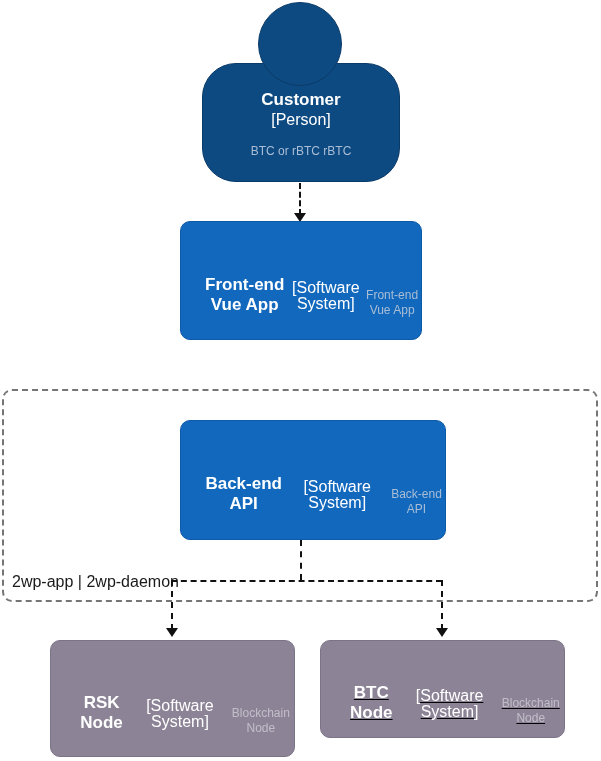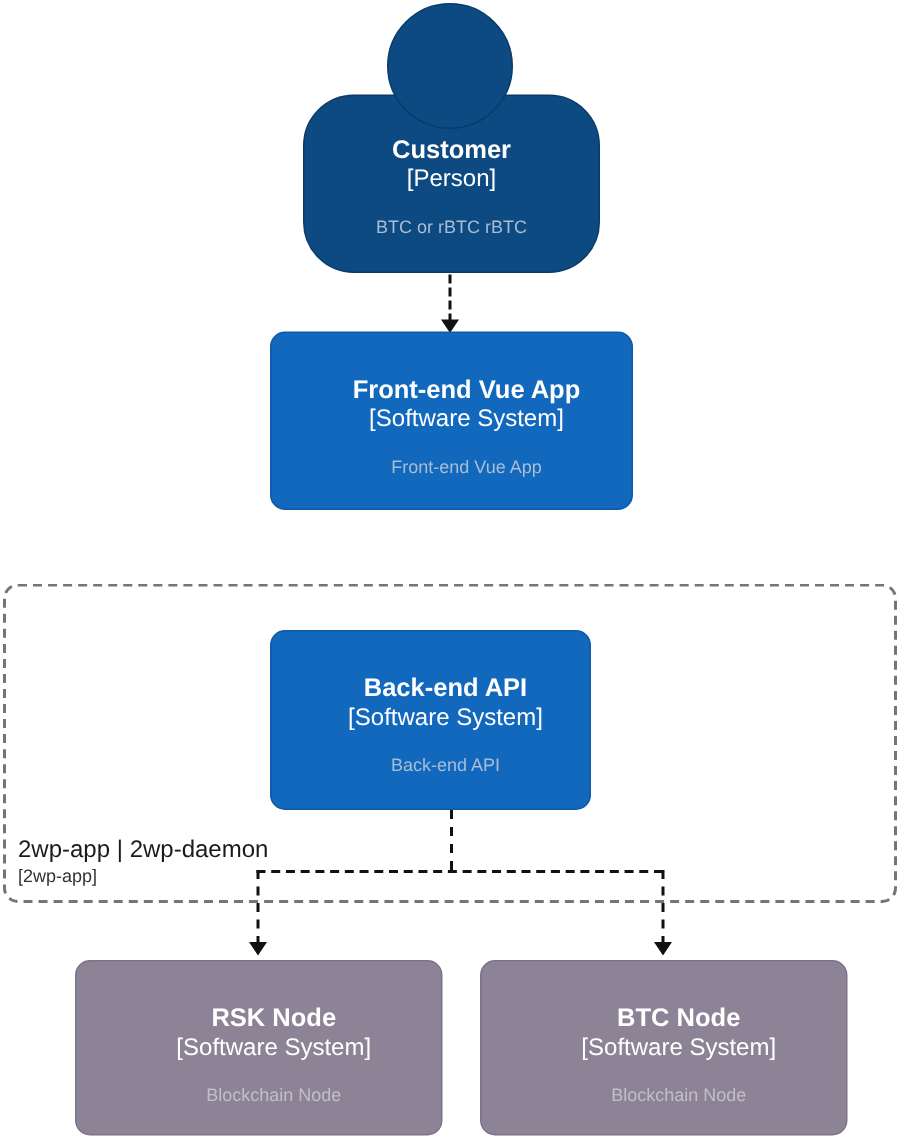--- a/index.html
+++ b/index.html
@@ -45,7 +45,7 @@
   .sysbox {
     position: absolute;
     border-radius: 10px;
-    display: flex; flex-direction: column; align-items: center;
+    display: flex; flex-direction: row; align-items: center;
     padding-top: 28px;
     text-align: center;
     z-index: 2;

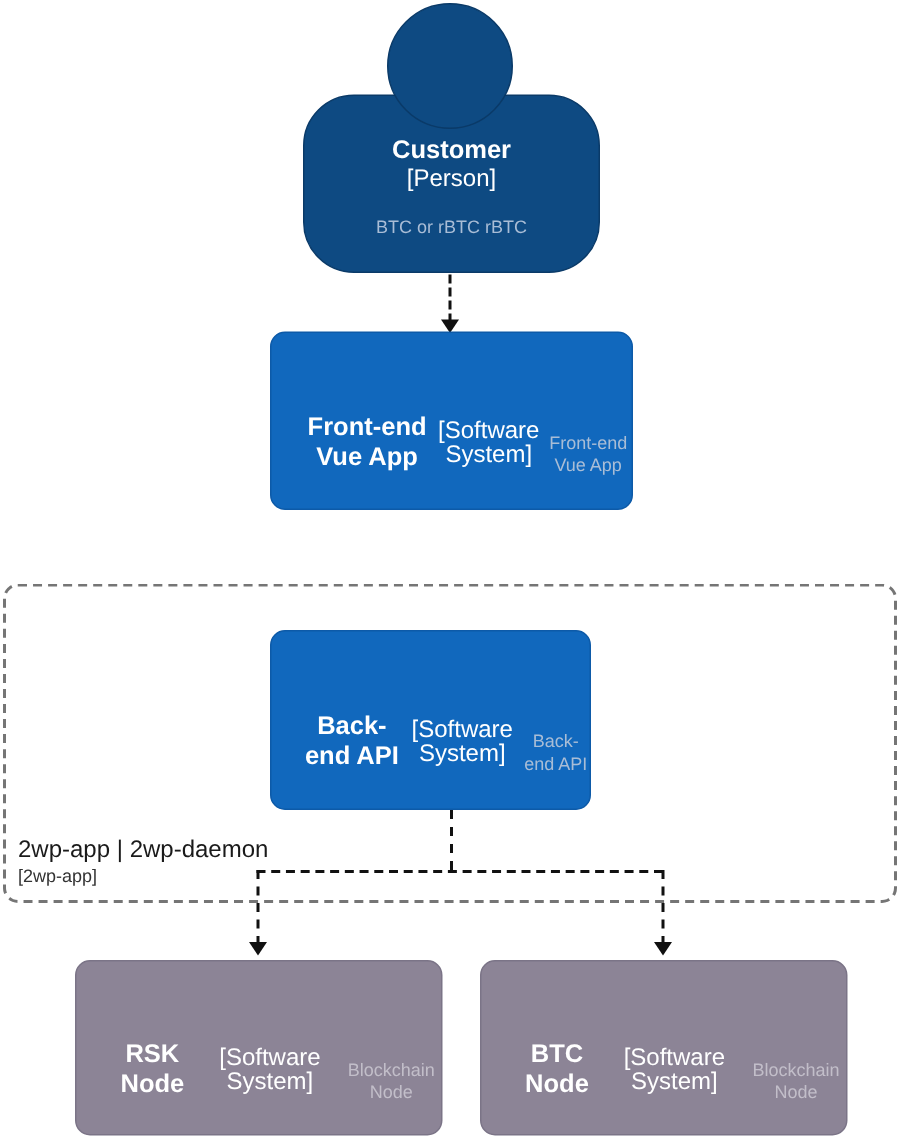--- a/index.html
+++ b/index.html
@@ -54,7 +54,7 @@
   .sysbox.blue   { background: var(--system-fill); border: 1px solid var(--system-border); }
   .sysbox.gray   { background: var(--node-fill);   border: 1px solid var(--node-border); }
   .box-frontend  { left: 180px; top: 221px; width: 242px; height: 119px; }
-  .box-backend   { left: 180px; top: 420px; width: 214px; height: 120px; }
+  .box-backend   { left: 180px; top: 420px; width: 266px; height: 120px; }
   .box-rsk       { left: 50px;  top: 640px; width: 245px; height: 117px; }
   .box-btc       { left: 320px; top: 640px; width: 245px; height: 117px; }
 

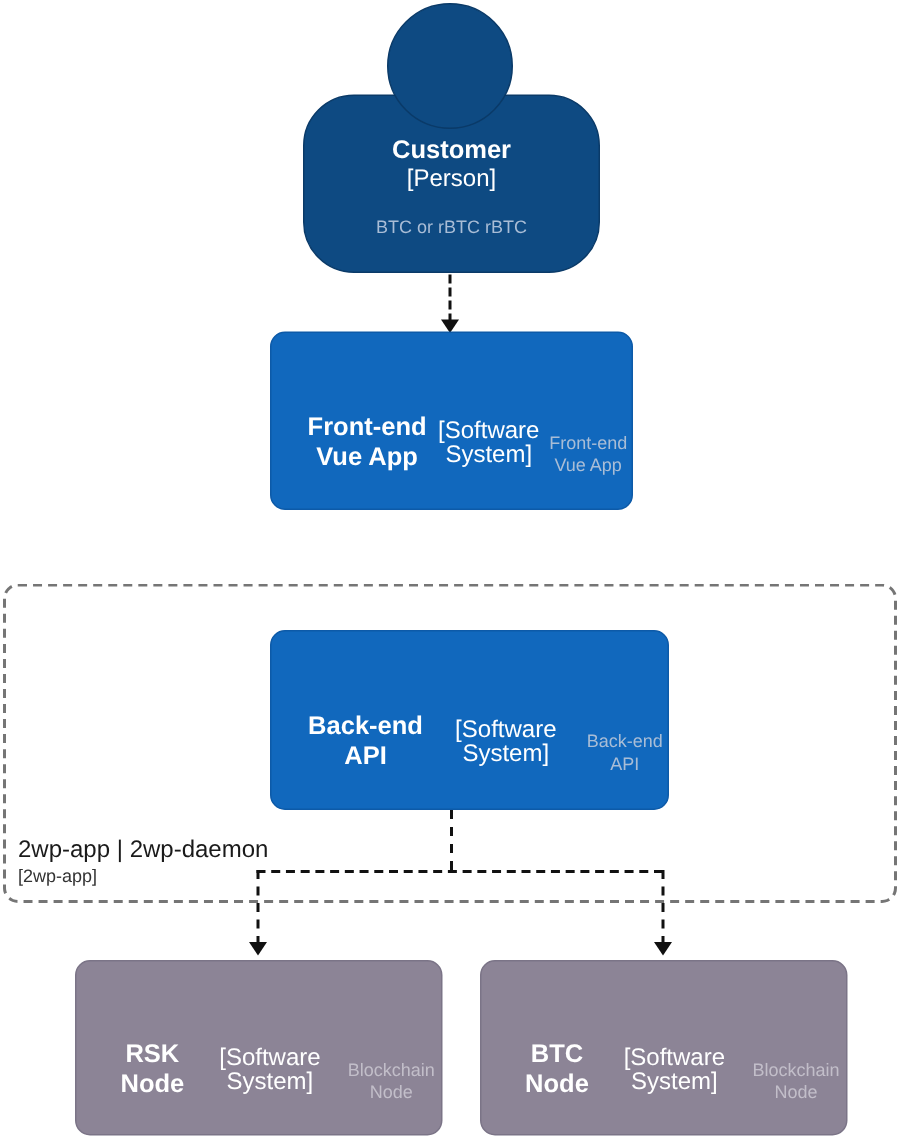--- a/index.html
+++ b/index.html
@@ -125,7 +125,6 @@
   <div class="boundary">
     <div class="boundary-label">
       <div class="boundary-title">2wp-app | 2wp-daemon</div>
-      <div class="boundary-sub">[2wp-app]</div>
     </div>
   </div>
 

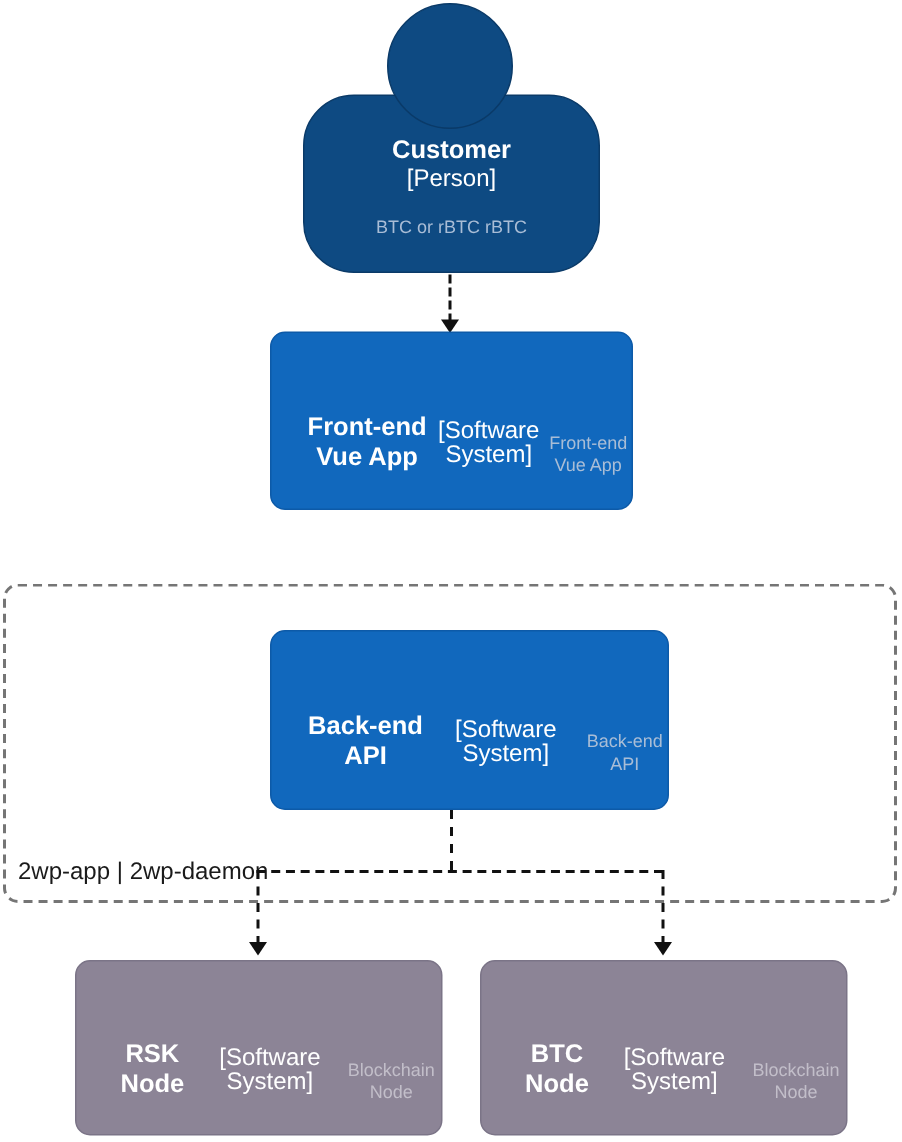--- a/index.html
+++ b/index.html
@@ -56,7 +56,7 @@
   .box-frontend  { left: 180px; top: 221px; width: 242px; height: 119px; }
   .box-backend   { left: 180px; top: 420px; width: 266px; height: 120px; }
   .box-rsk       { left: 50px;  top: 640px; width: 245px; height: 117px; }
-  .box-btc       { left: 320px; top: 640px; width: 245px; height: 117px; }
+  .box-btc       { left: 320px; top: 640px; width: 245px; height: 98px; text-decoration: underline; }
 
   .node-title { color: #ffffff; font-size: 17px; font-weight: bold; line-height: 20px; }
   .node-type  { color: #ffffff; font-size: 16px; line-height: 16px; margin-top: 2px; }

